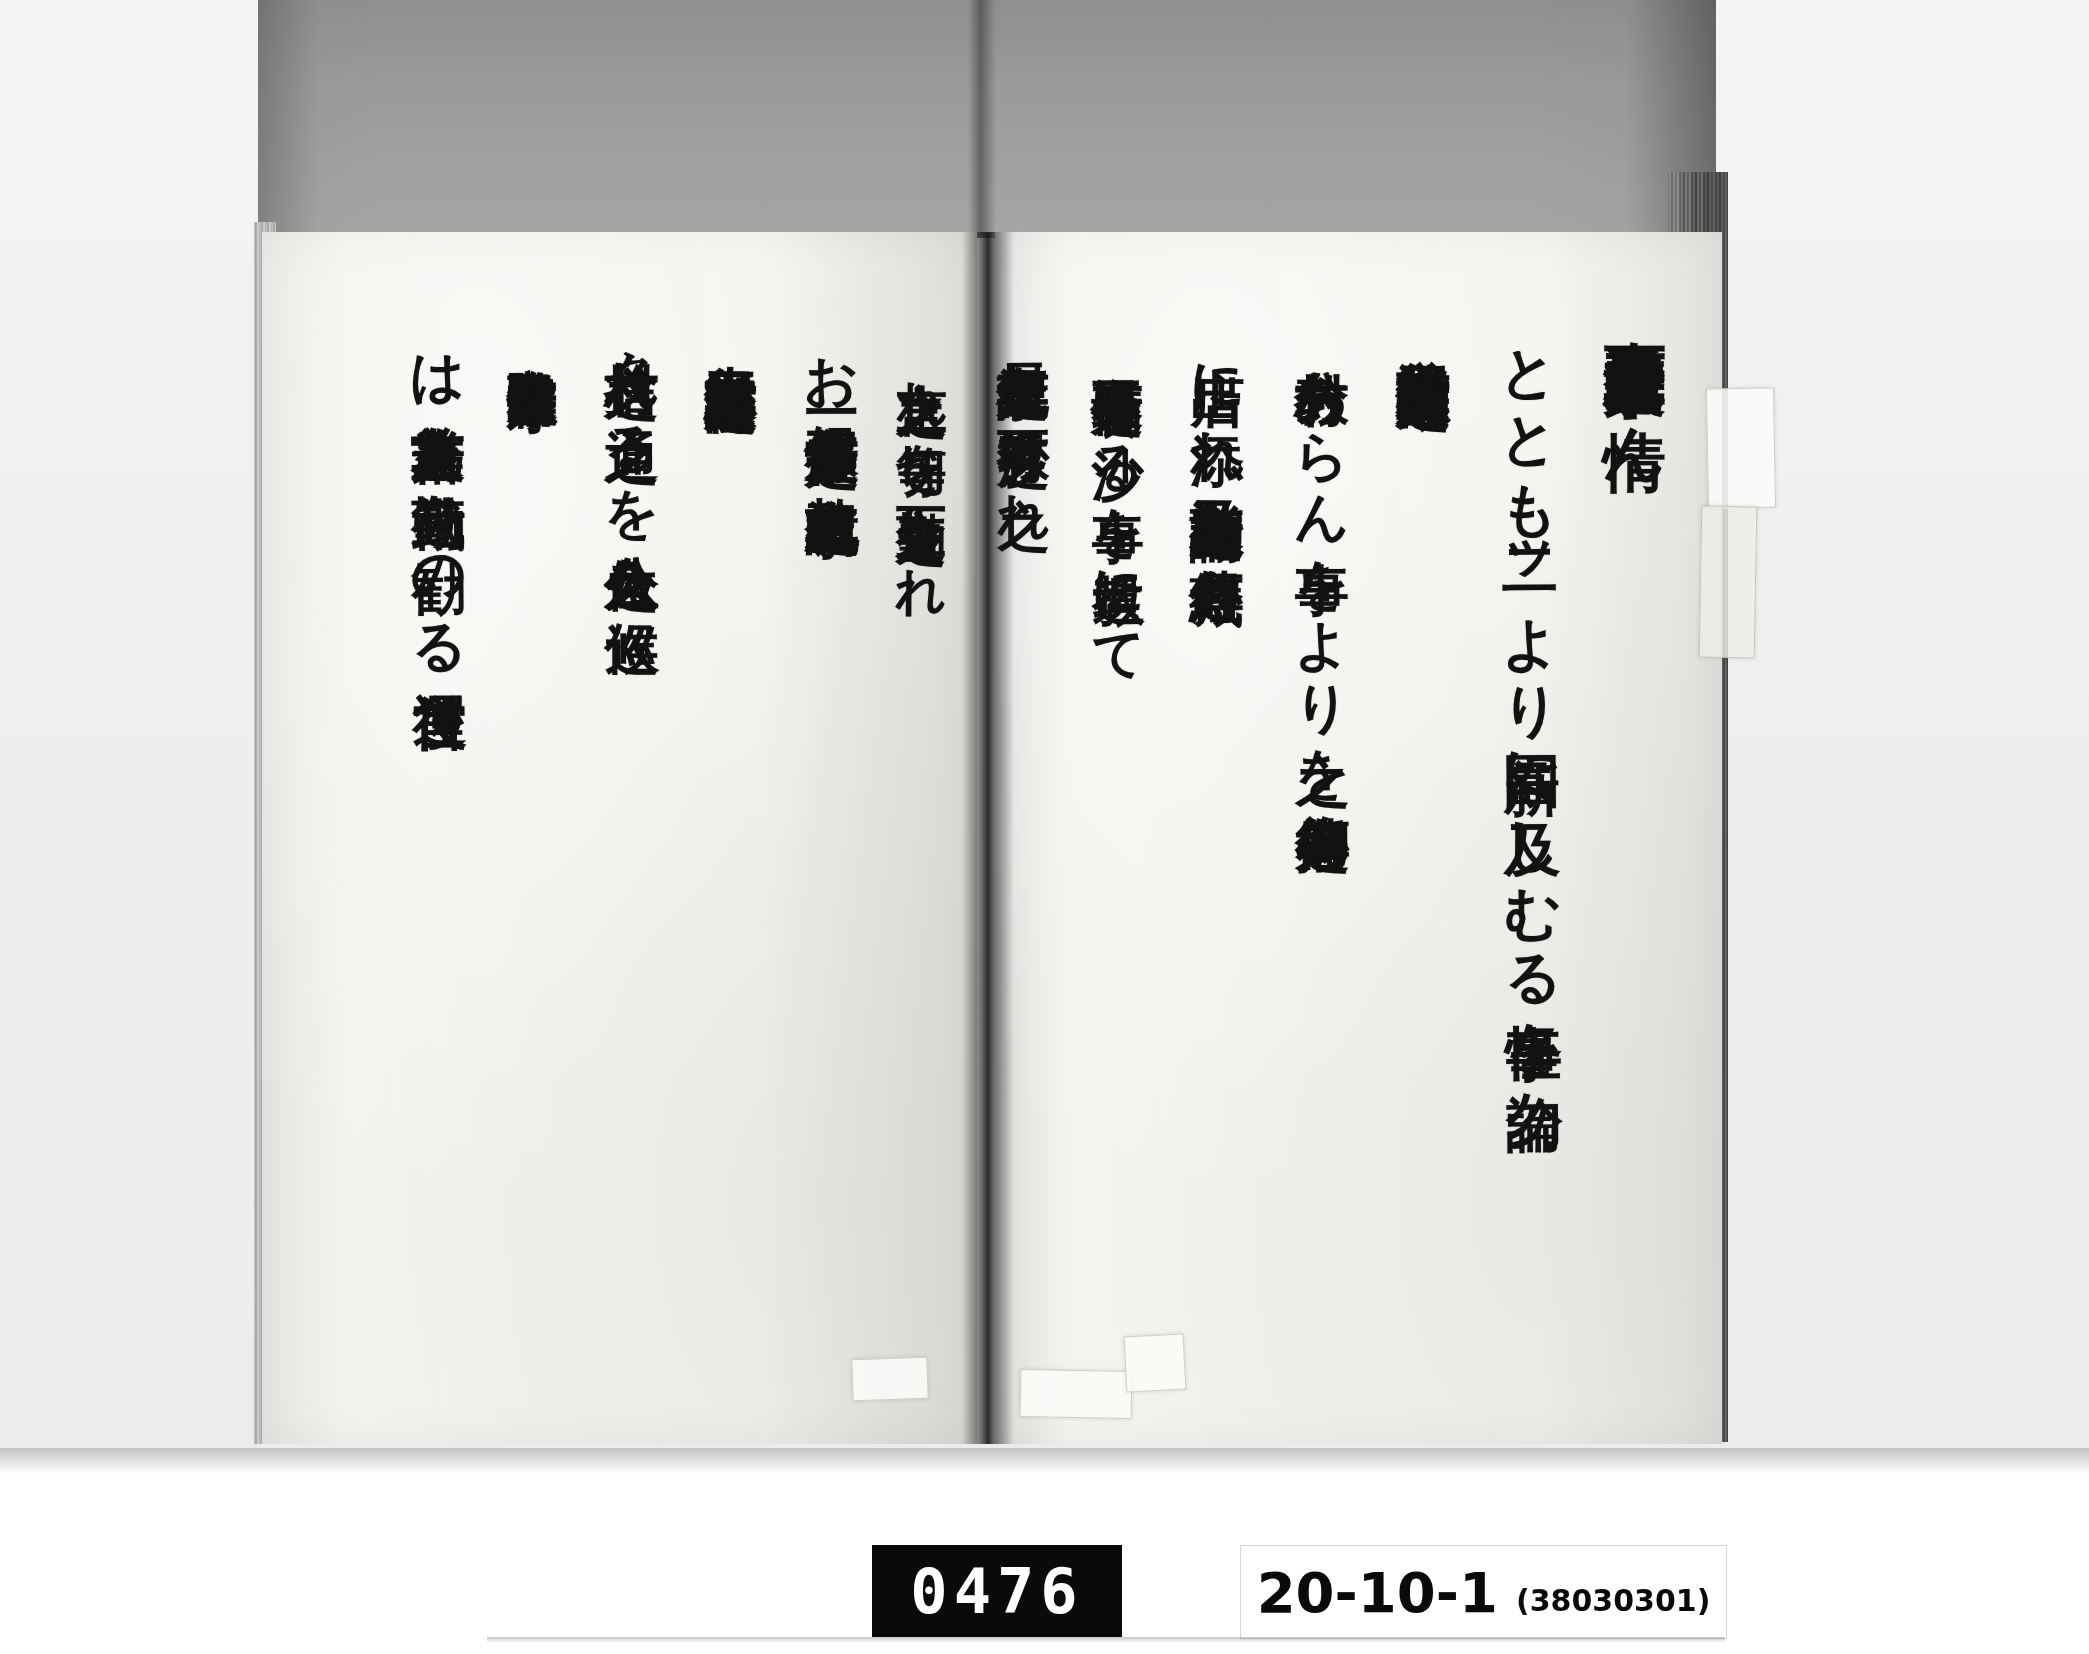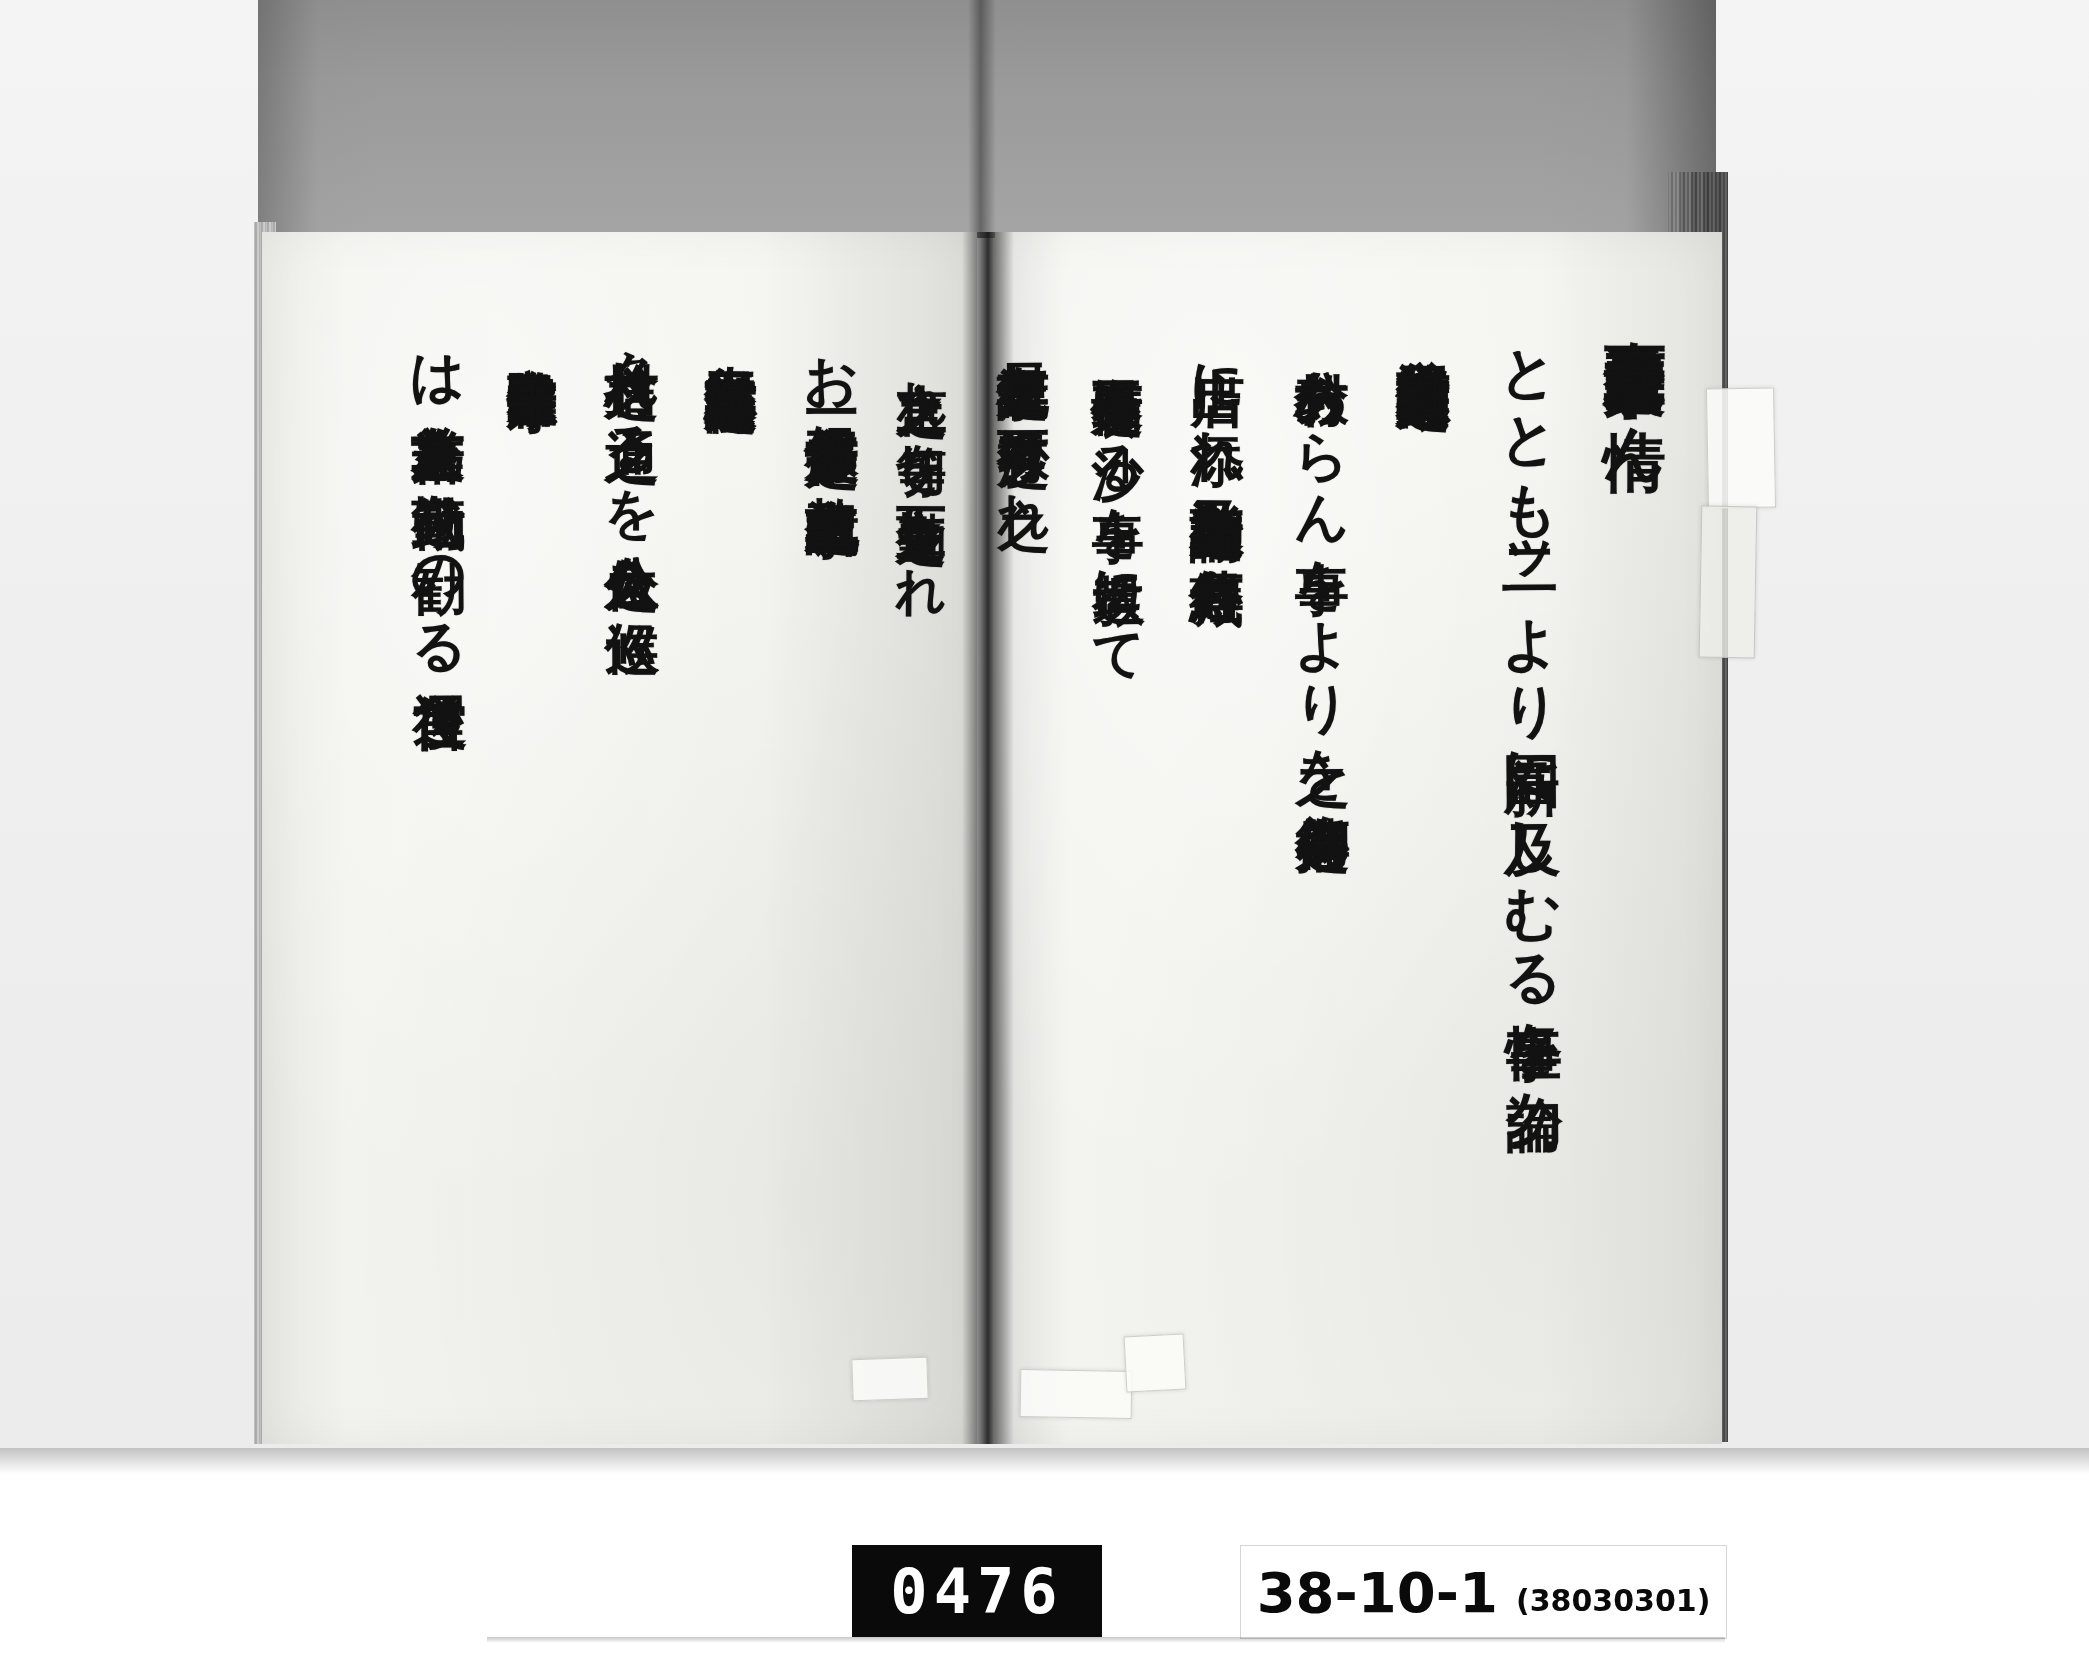--- a/index.html
+++ b/index.html
@@ -210,6 +210,7 @@
   .tag-black {
     background: #0a0a0a;
     color: #ffffff;
+    margin-left: 20px;
   }
   .tag-126 {
     left: 487px; top: 1545px; width: 195px; height: 92px;

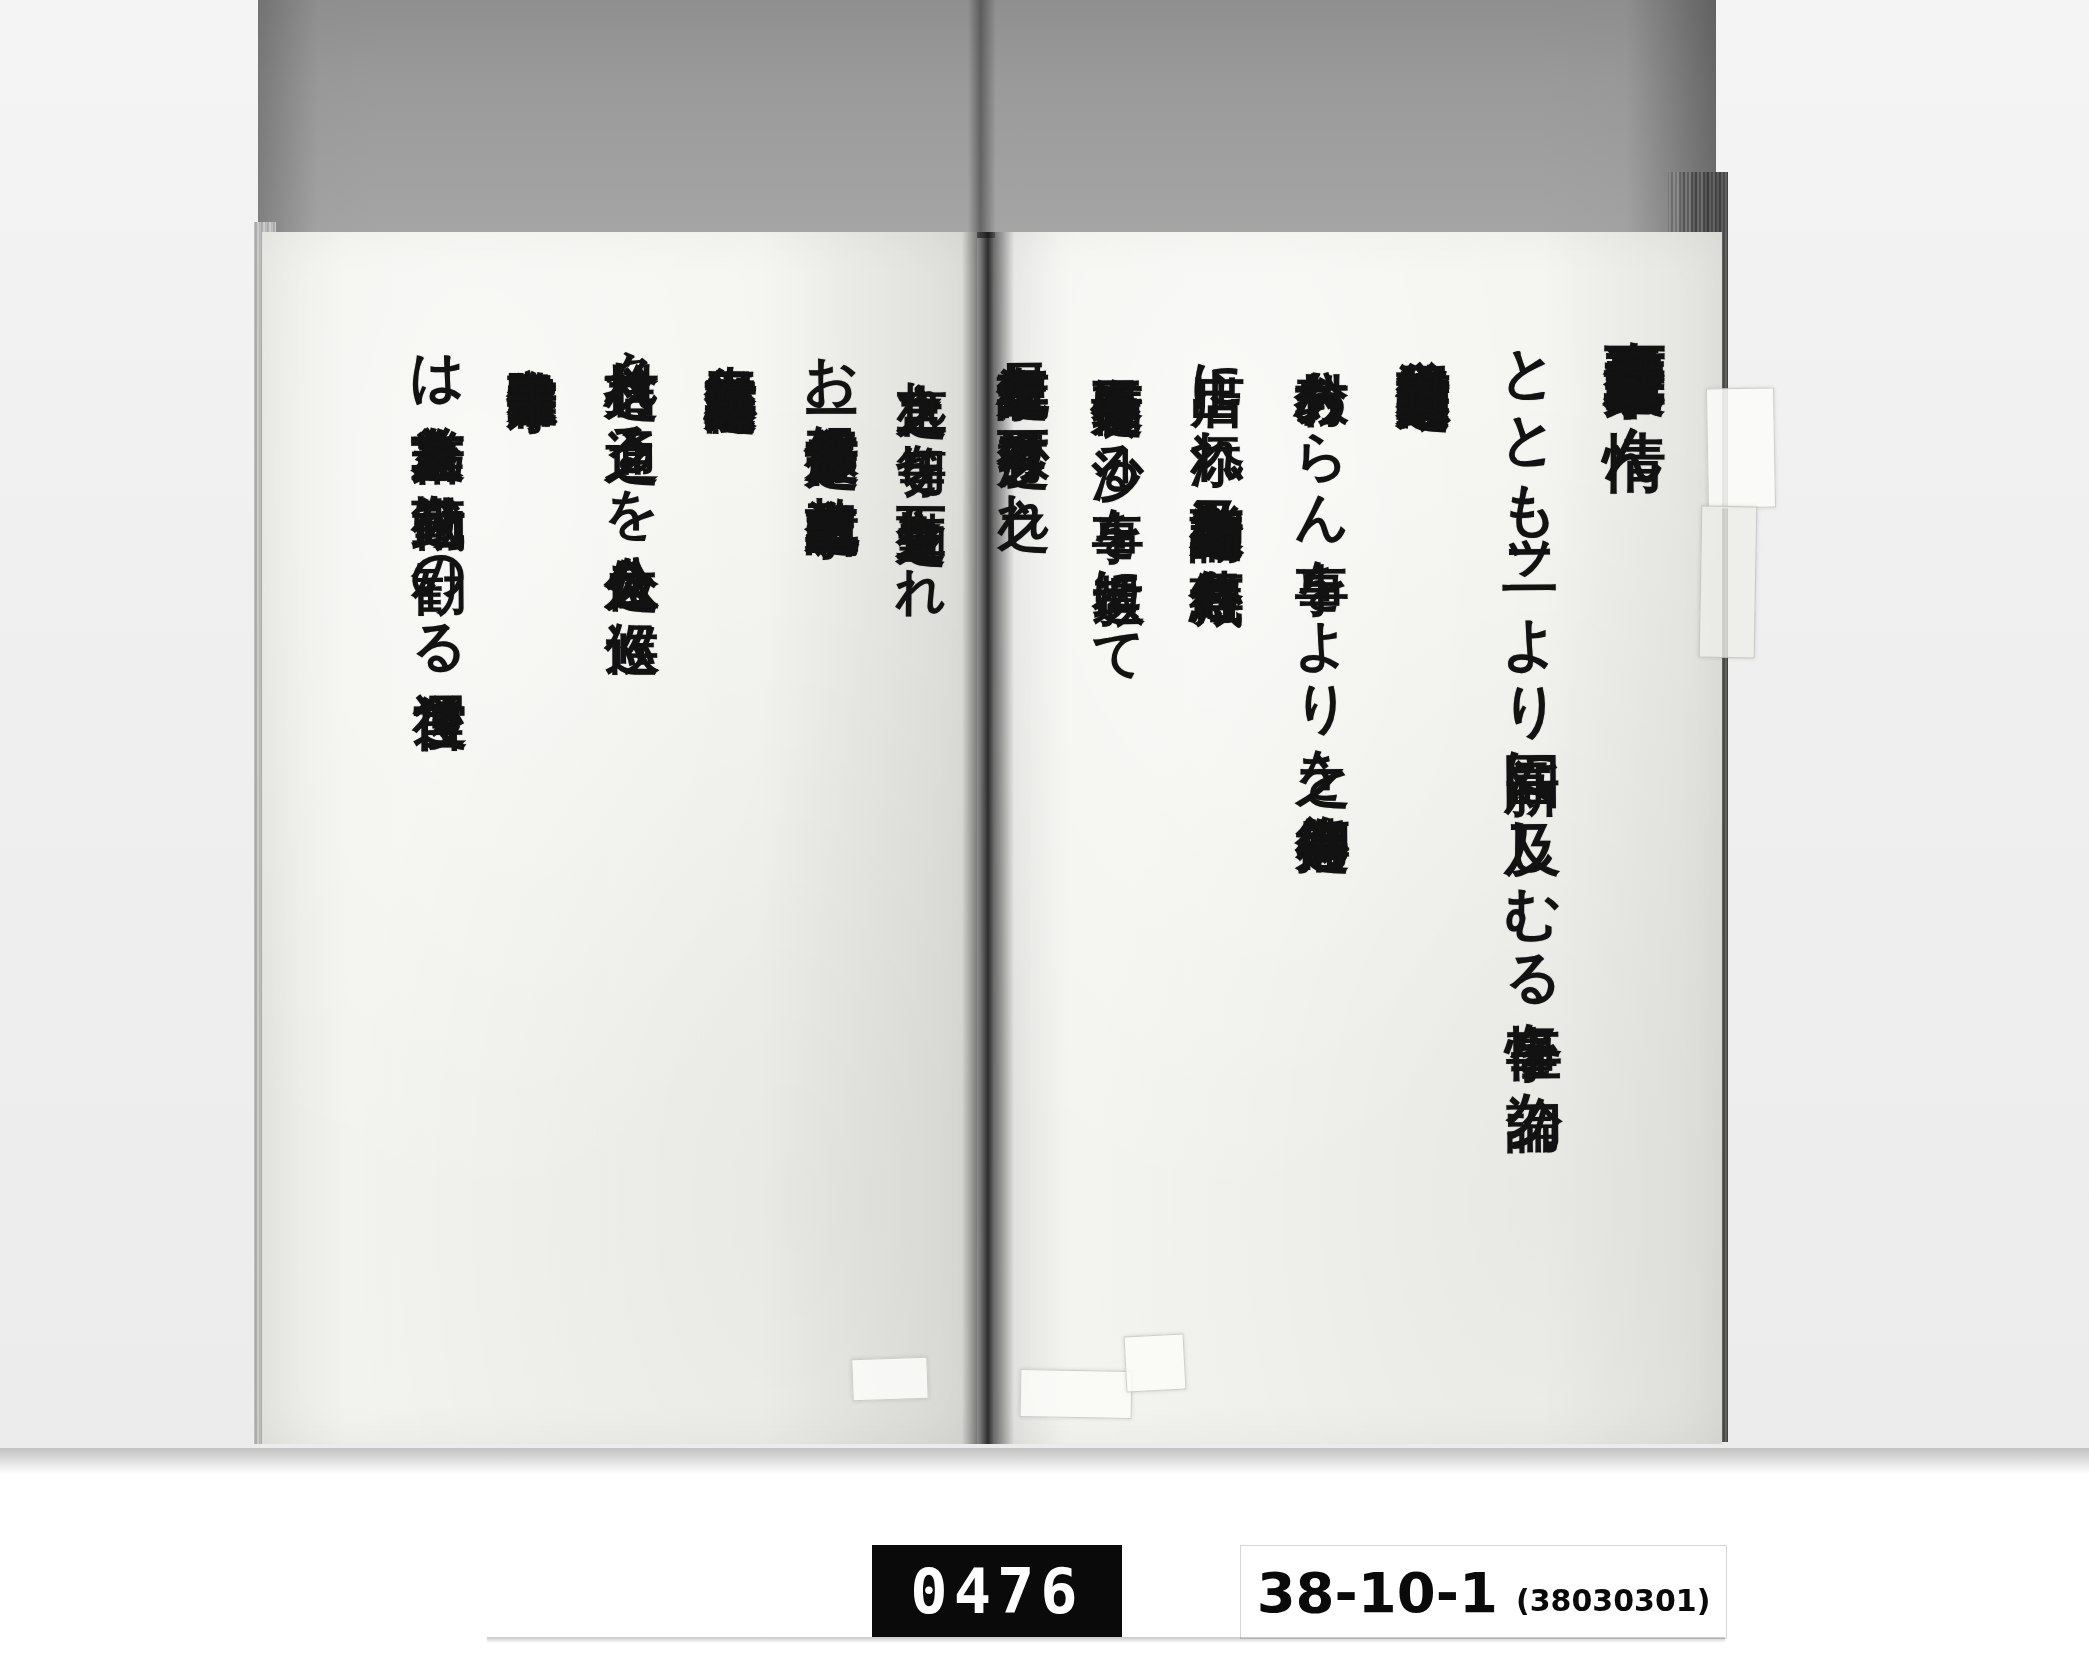--- a/index.html
+++ b/index.html
@@ -304,7 +304,7 @@
   <div class="tag tag-black tag-0476">0476</div>
 
   <div class="tag tag-white tag-id">
-    <span>38-10-1</span>
+    <span>20-10-1</span>
     <span class="sub">(38030301)</span>
   </div>
 

